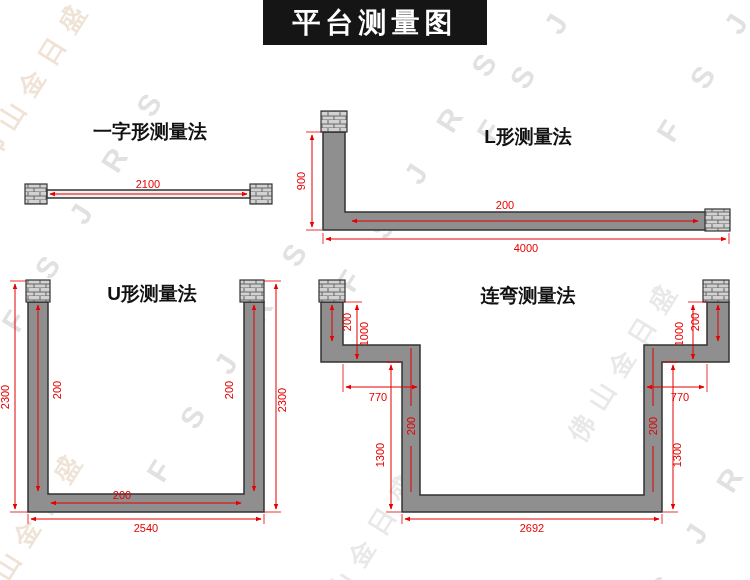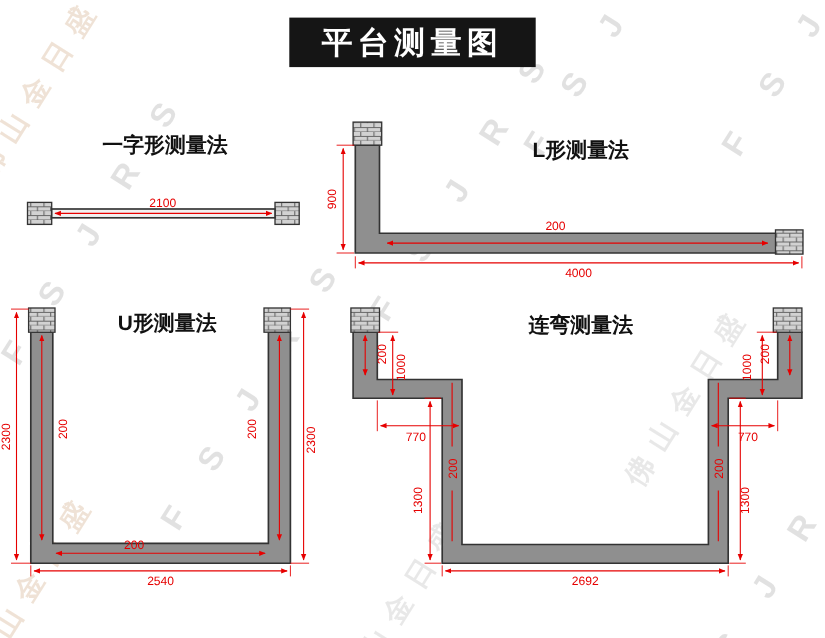--- a/index.html
+++ b/index.html
@@ -27,7 +27,7 @@
   
   .title-bar {
     position: absolute;
-    left: 263px; top: 16px;
+    left: 263px; top: 0;
     width: 224px; height: 45px;
     background: #151515;
     display: flex; align-items: center; justify-content: center;

